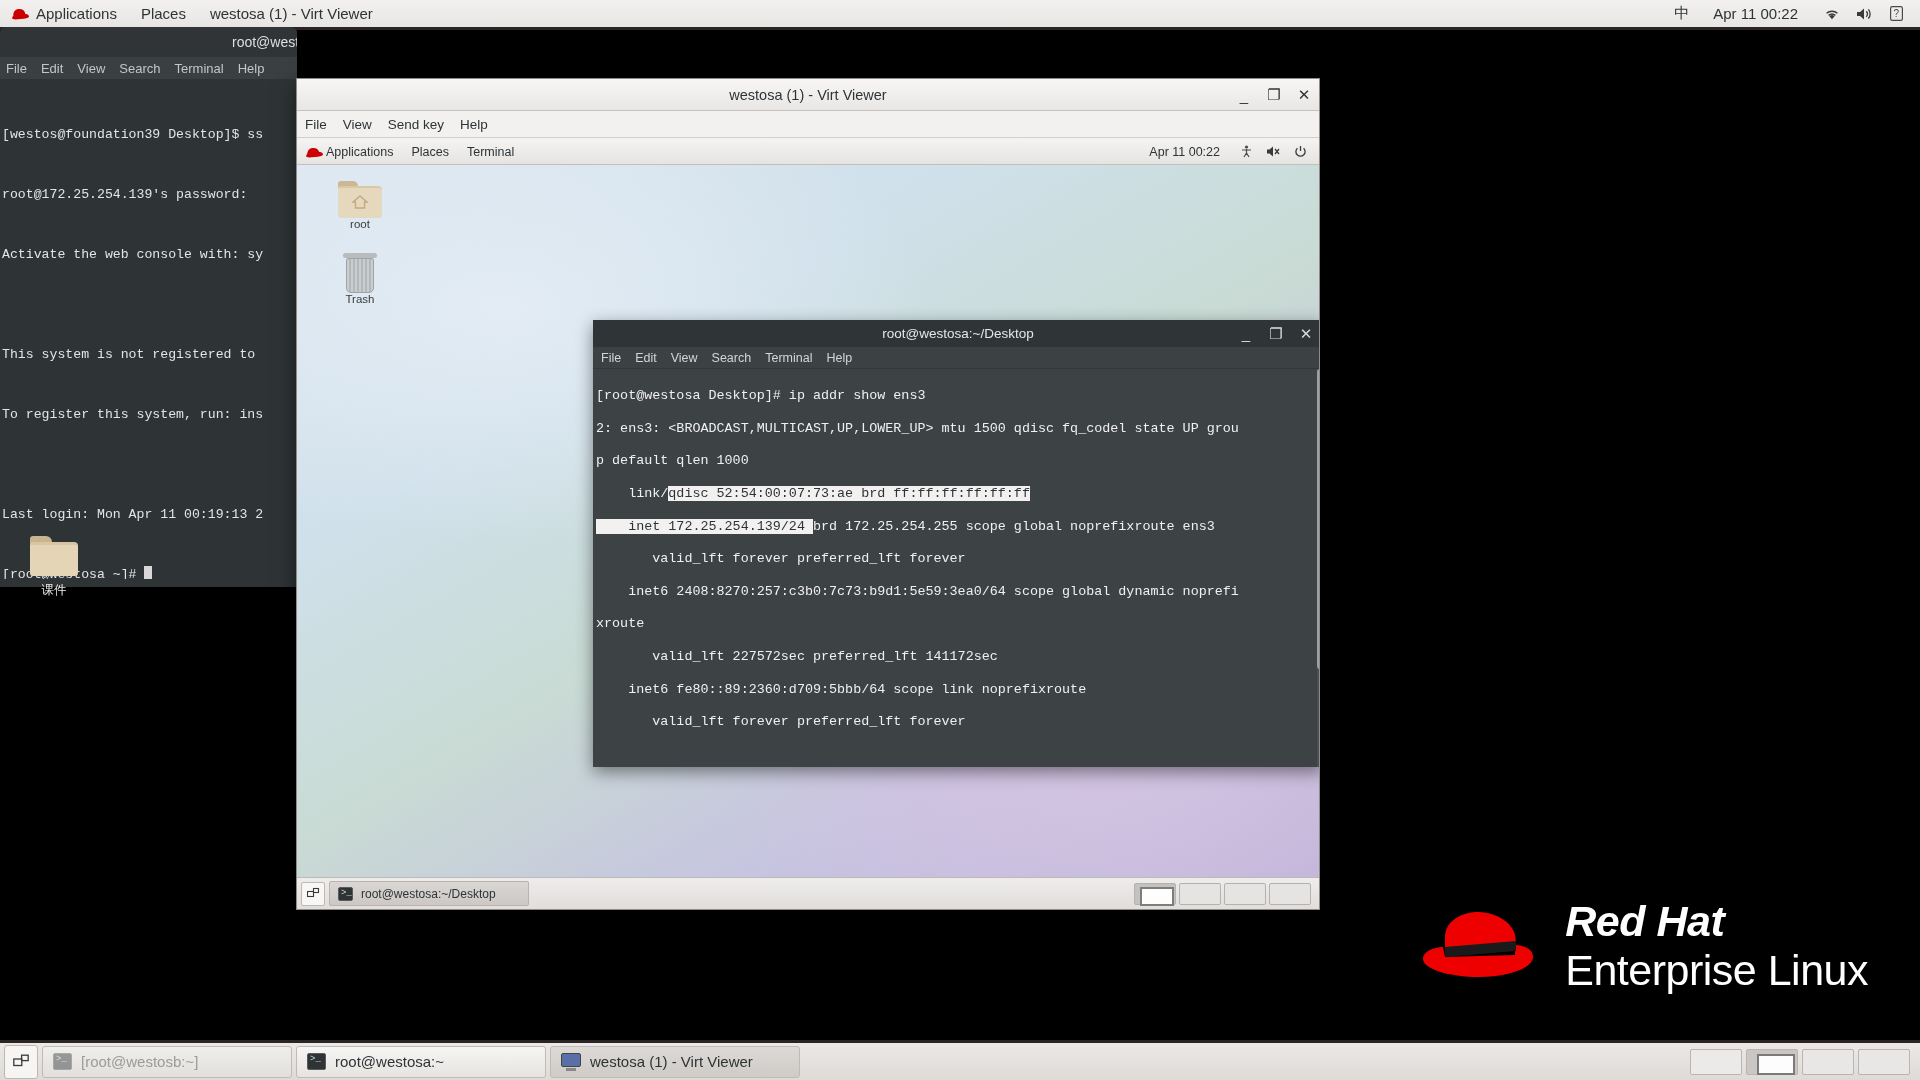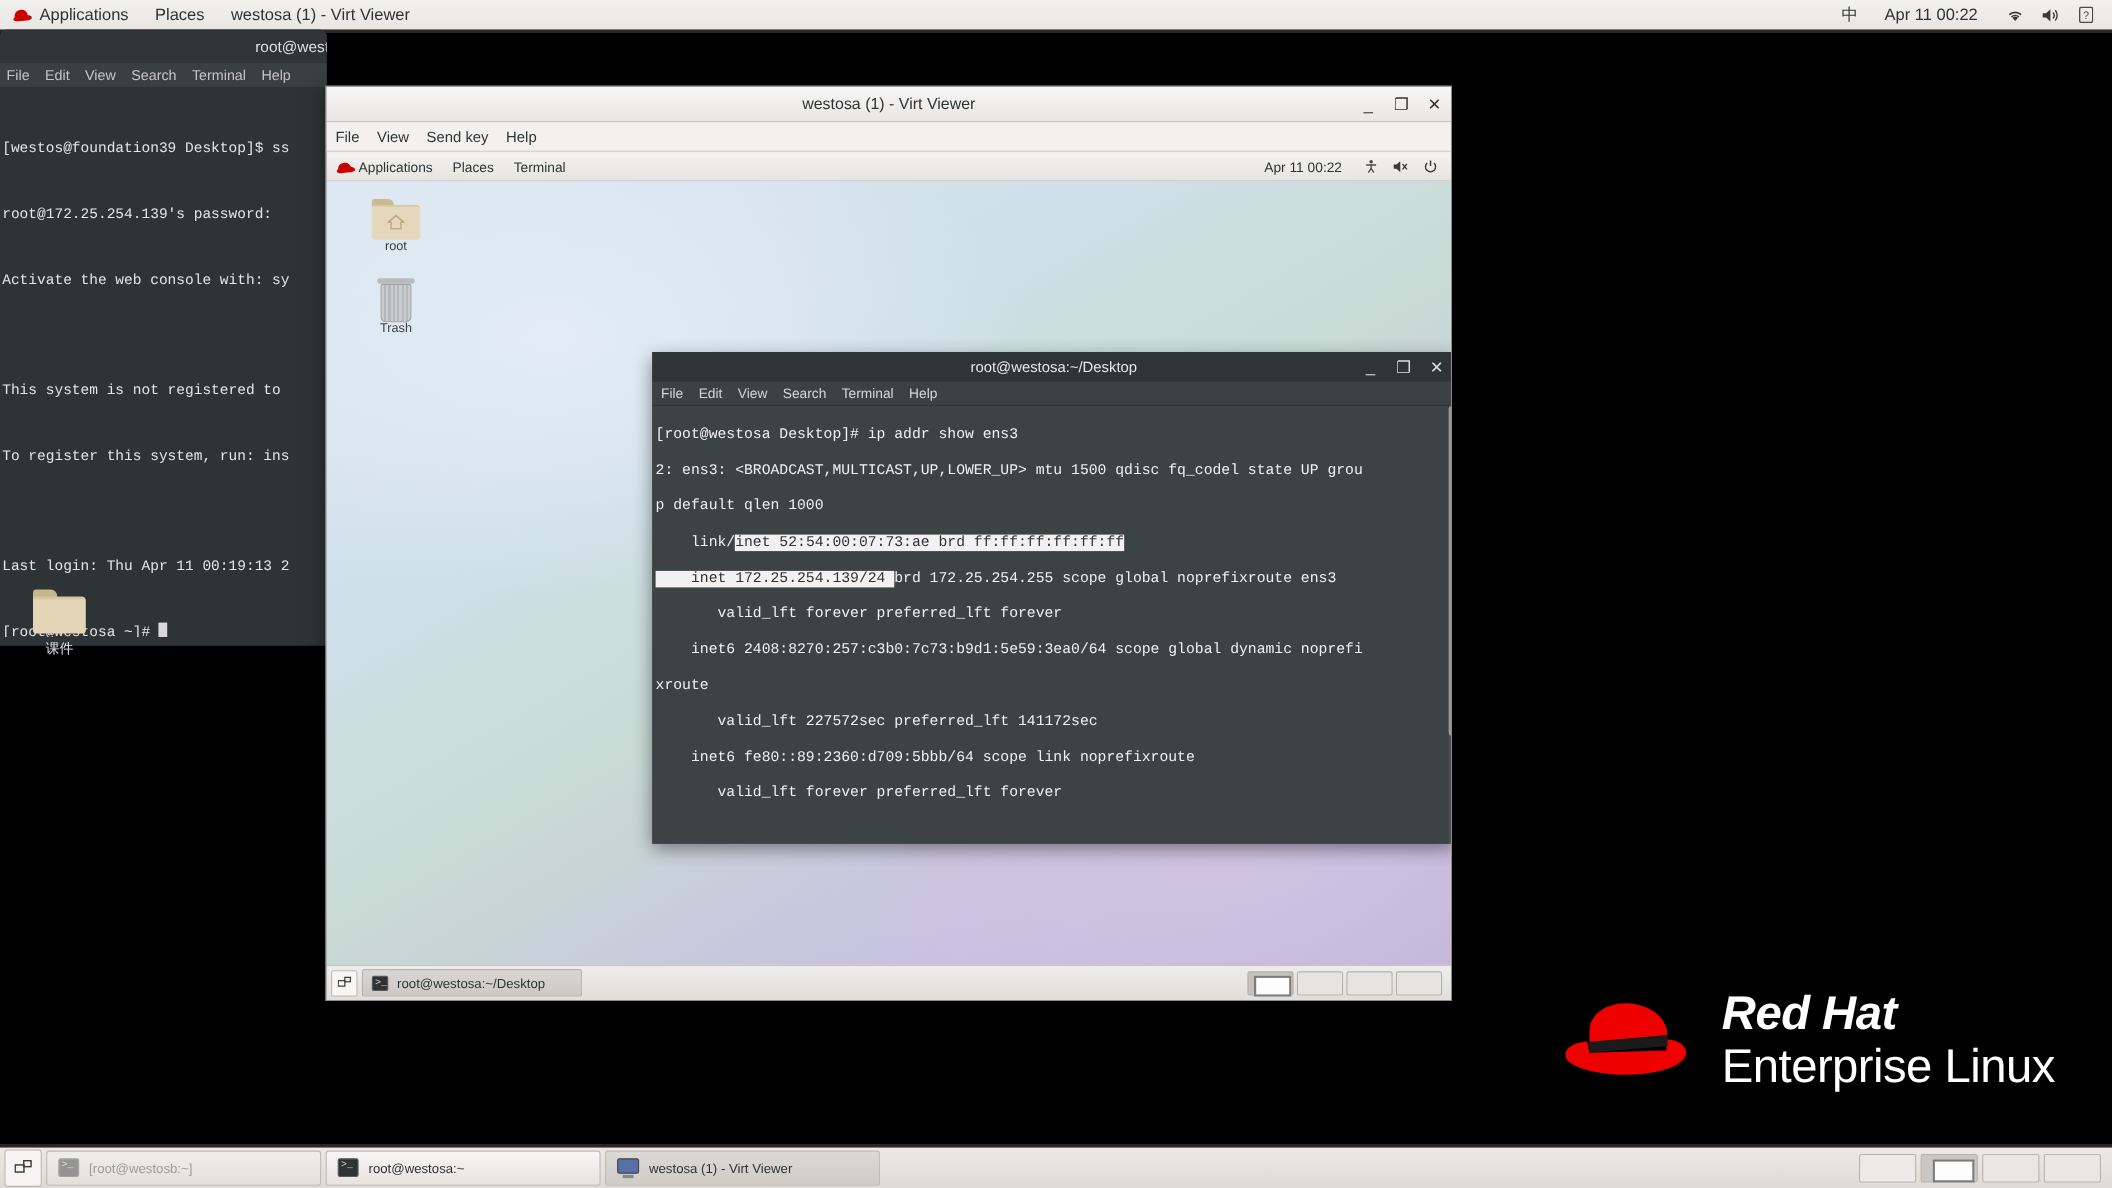--- a/index.html
+++ b/index.html
@@ -431,7 +431,7 @@
 <div>[root@westosa Desktop]# ip addr show ens3</div>
 <div>2: ens3: &lt;BROADCAST,MULTICAST,UP,LOWER_UP&gt; mtu 1500 qdisc fq_codel state UP grou</div>
 <div>p default qlen 1000</div>
-<div><span>    link/</span><span class="sel">inet 52:54:00:07:73:ae brd ff:ff:ff:ff:ff:ff</span></div>
+<div><span>    link/</span><span class="sel">qdisc 52:54:00:07:73:ae brd ff:ff:ff:ff:ff:ff</span></div>
 <div><span class="sel">    inet 172.25.254.139/24 </span><span>brd 172.25.254.255 scope global noprefixroute ens3</span></div>
 <div>       valid_lft forever preferred_lft forever</div>
 <div>    inet6 2408:8270:257:c3b0:7c73:b9d1:5e59:3ea0/64 scope global dynamic noprefi</div>

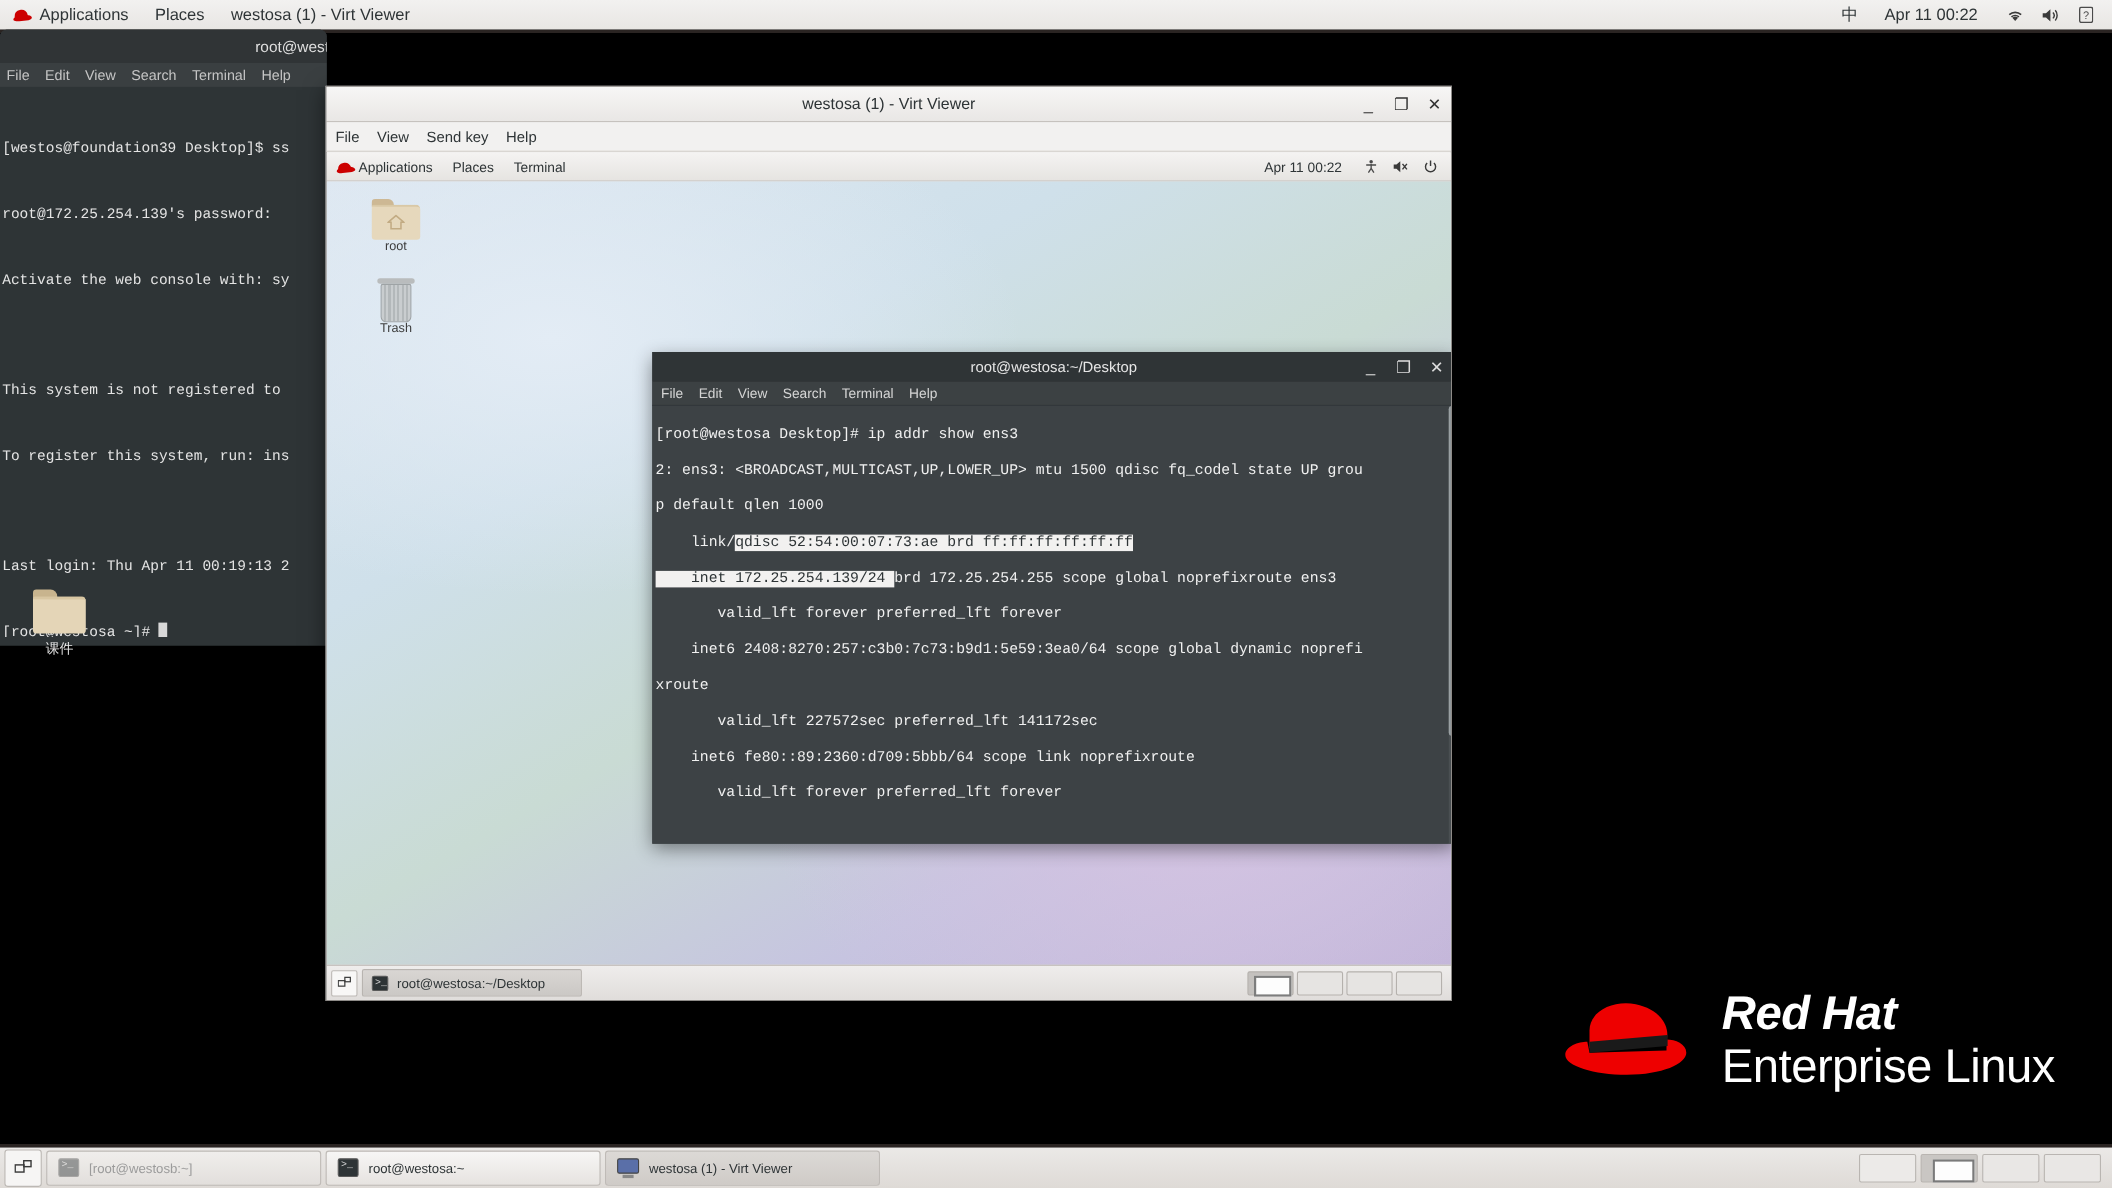--- a/index.html
+++ b/index.html
@@ -304,7 +304,7 @@
       <div>This system is not registered to</div>
       <div>To register this system, run: ins</div>
       <div></div>
-      <div>Last login: Thu Apr 11 00:19:13 2</div>
+      <div>Last login: Mon Apr 11 00:19:13 2</div>
       <div><span>[root@westosa ~]# </span><span class="cursor-block"></span></div>
     </div>
   </div>

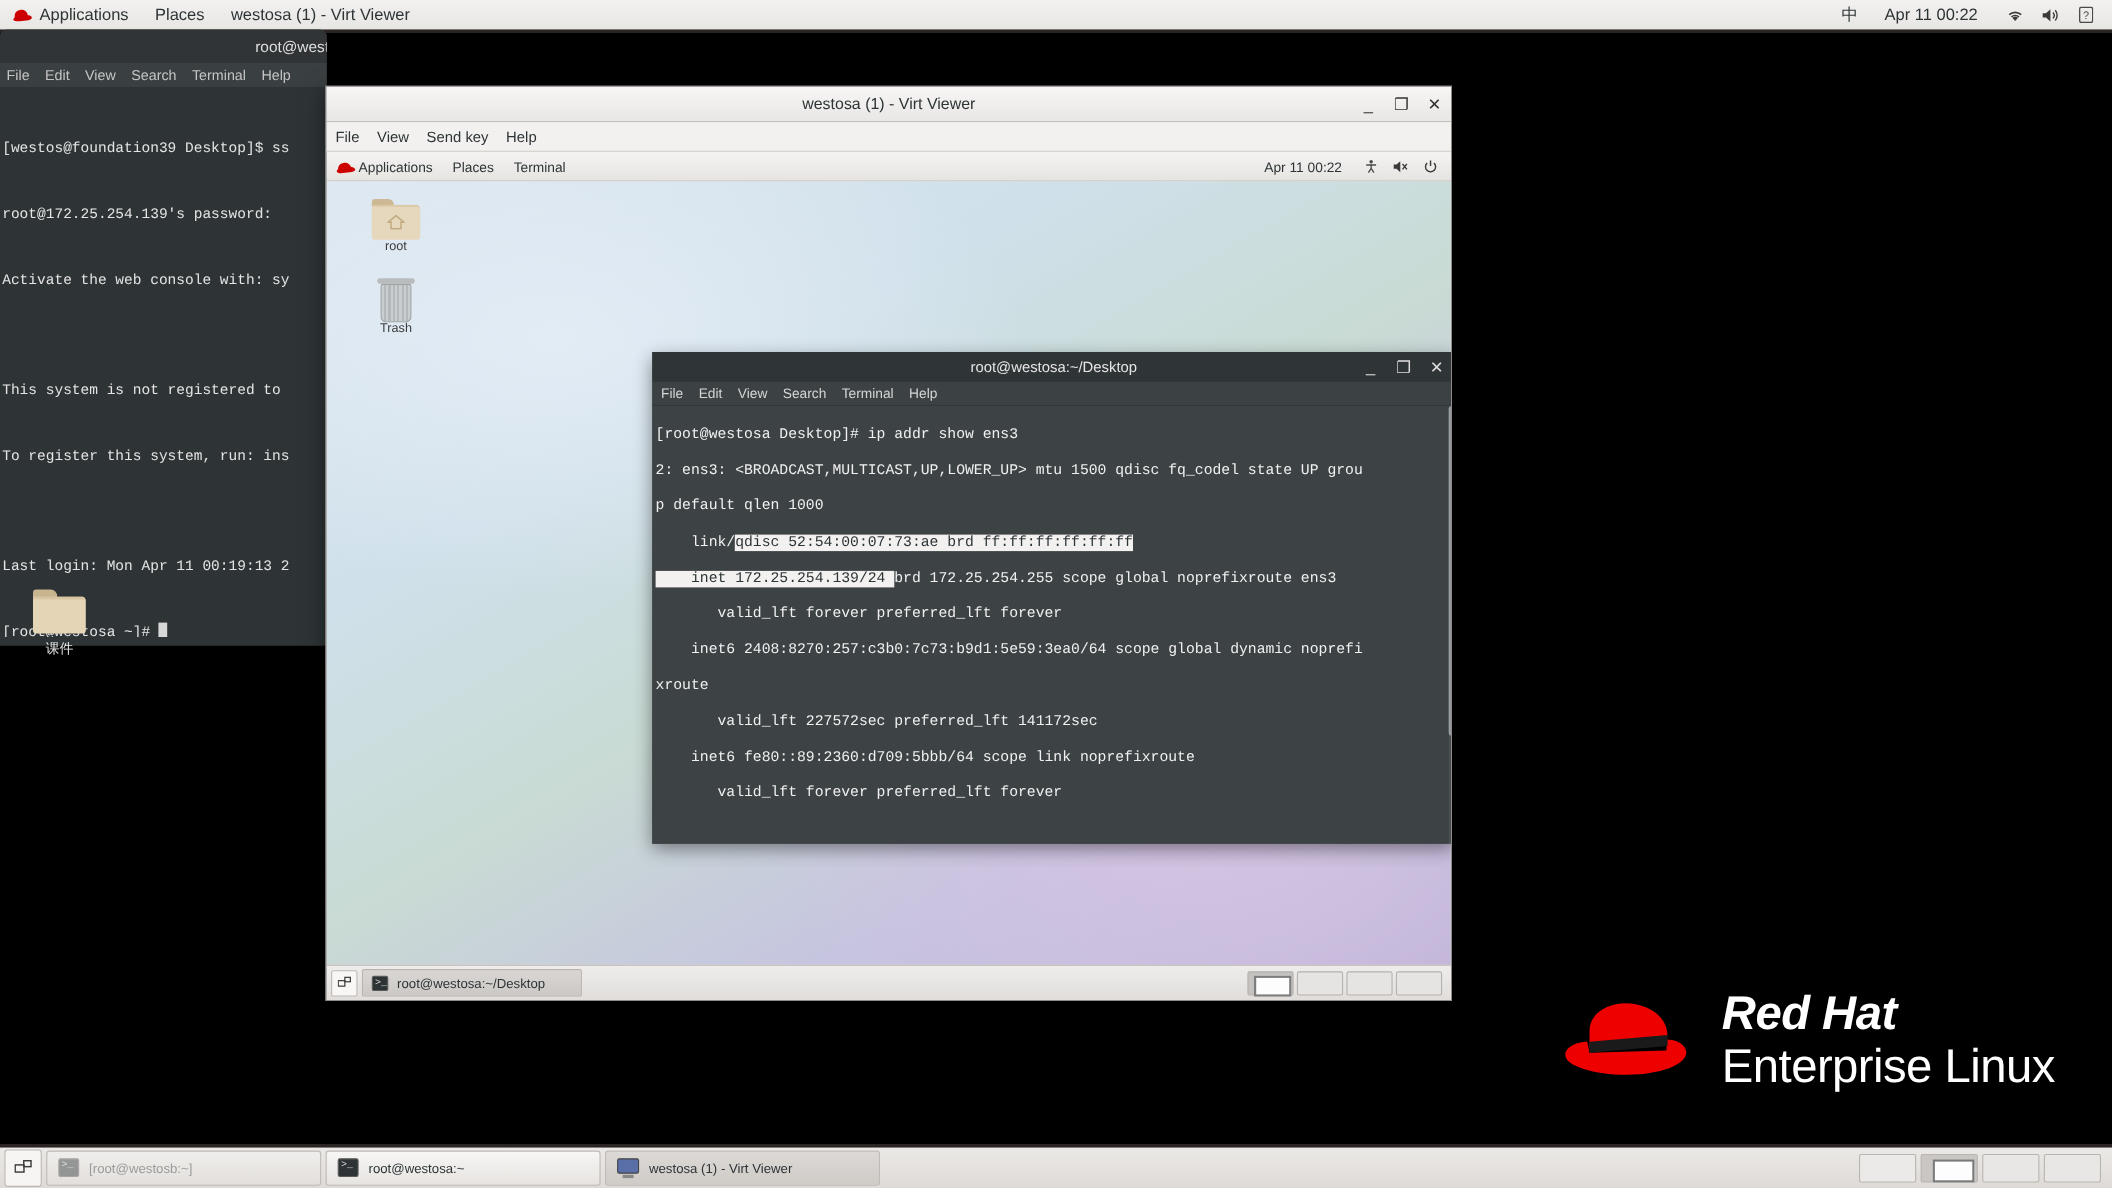--- a/index.html
+++ b/index.html
@@ -111,7 +111,7 @@
     height:32px; min-width:250px; border:1px solid #bfbbb7; border-radius:3px;
     background: linear-gradient(to bottom,#f7f6f5,#e6e3e0);
     display:flex; align-items:center; gap:9px; padding:0 10px;
-    font-size:12px; color:#2e3436; white-space:nowrap;
+    font-size:15px; color:#2e3436; white-space:nowrap;
   }
   .tb-task.inactive { color:#9b9b9b; background:linear-gradient(to bottom,#f0eeec,#e2dfdc); }
   .tb-task.active { background: linear-gradient(to bottom,#dcd9d6,#cfcbc7); }

